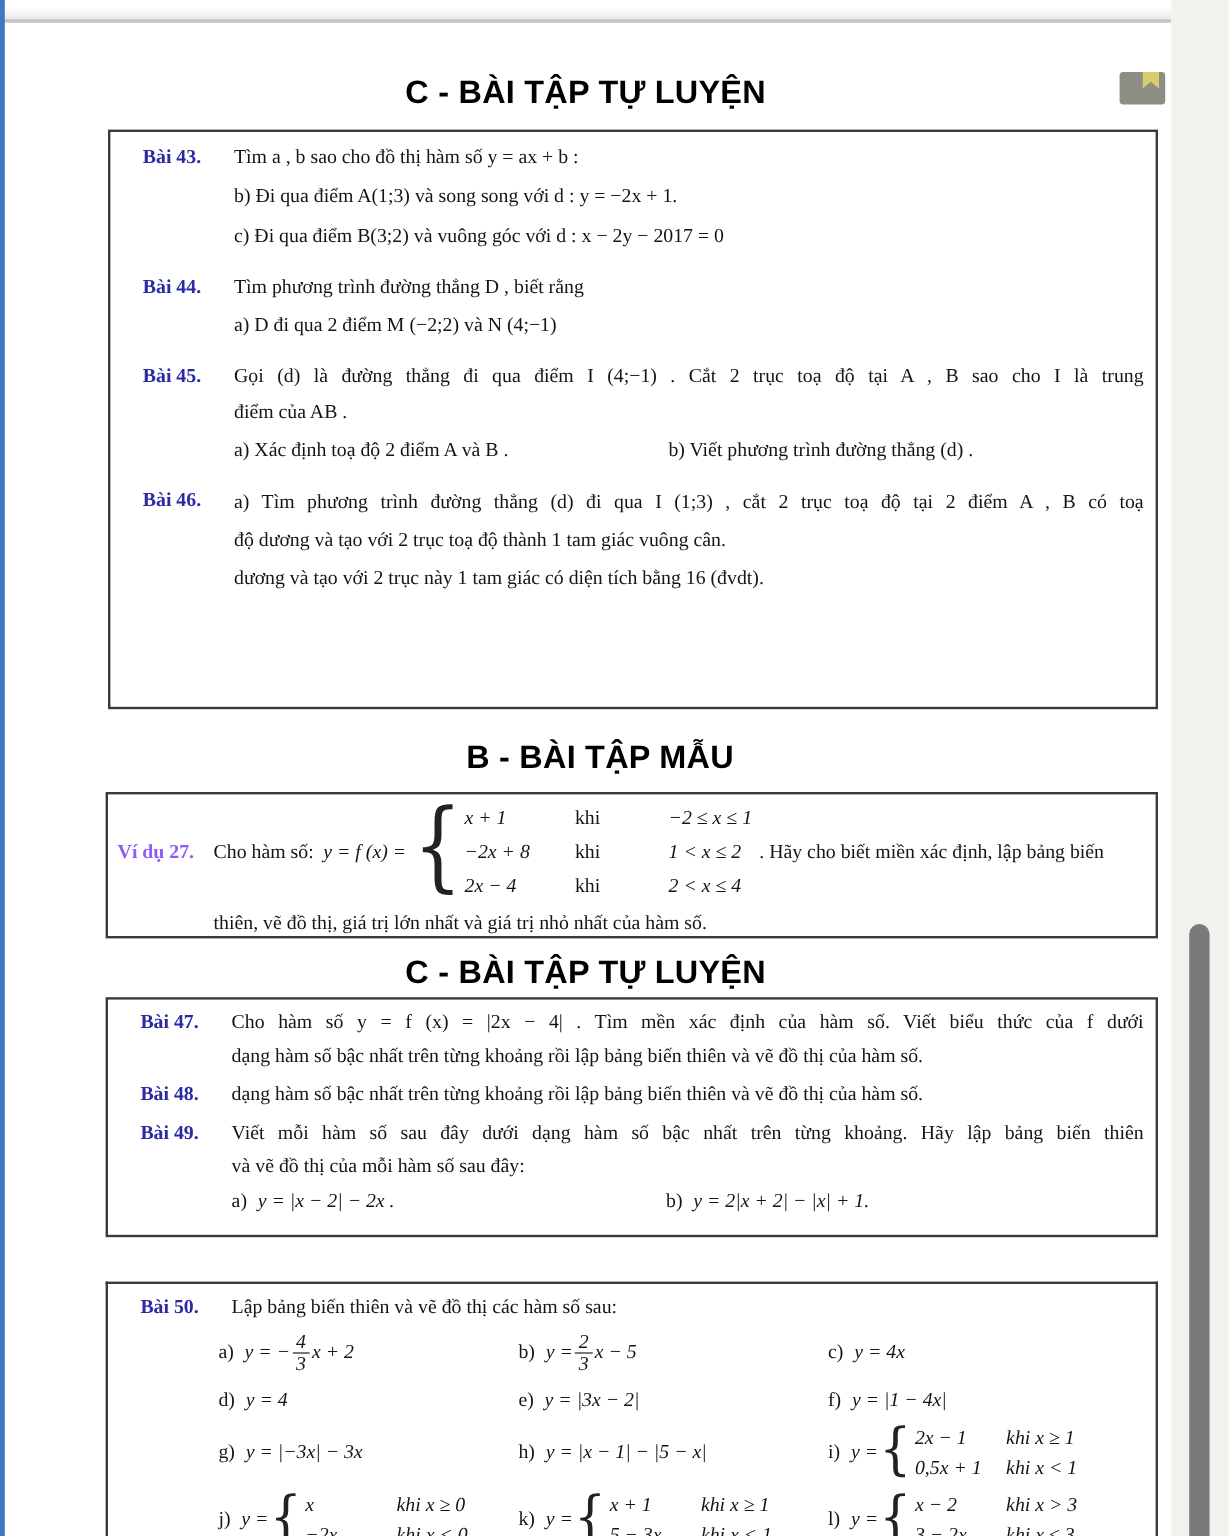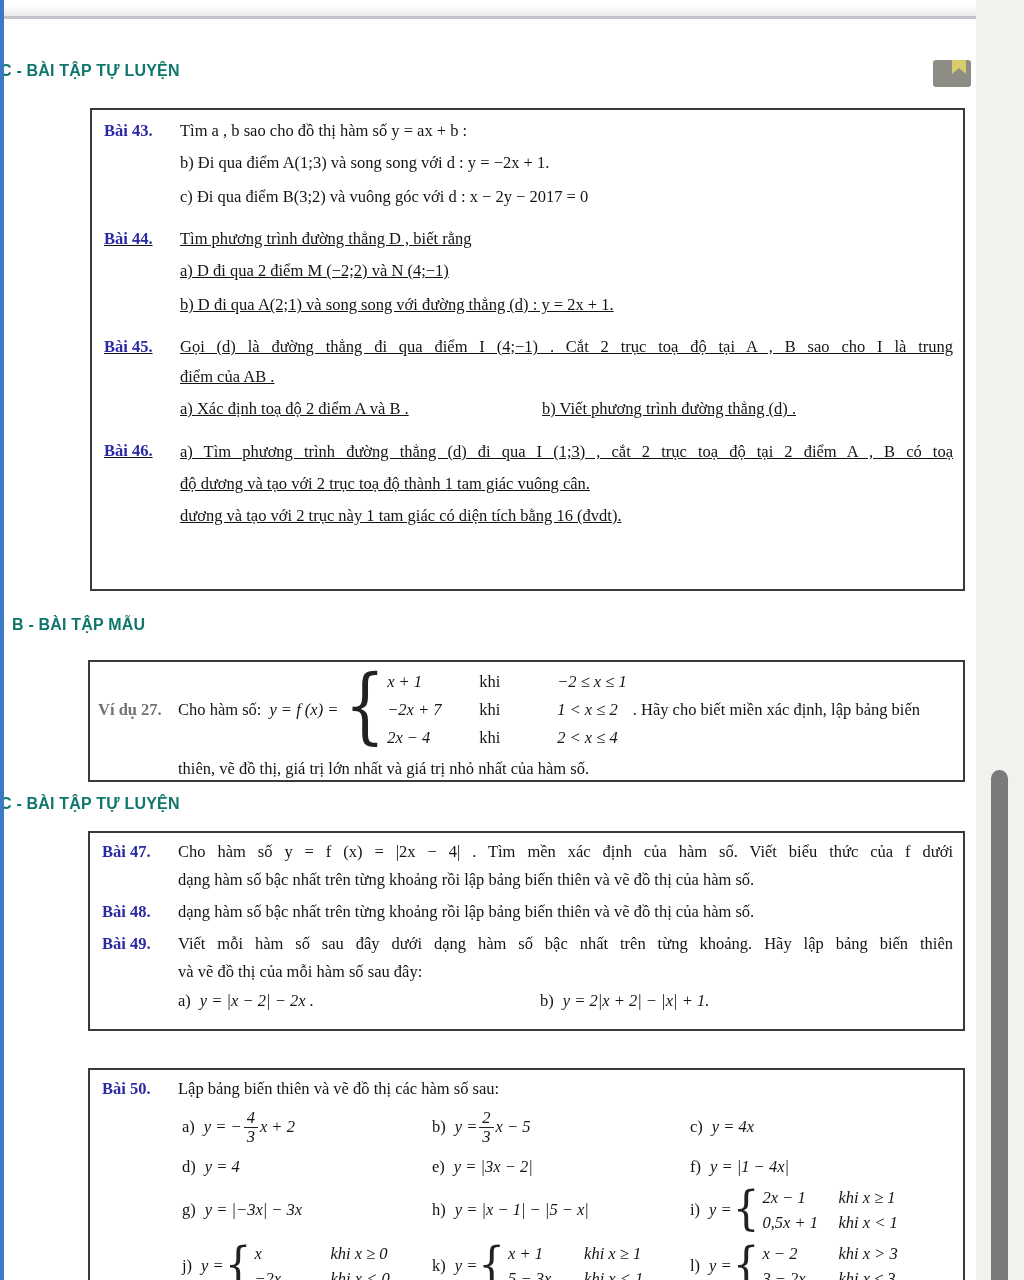--- a/index.html
+++ b/index.html
@@ -22,9 +22,9 @@
   .bookmark .ribbon { position:absolute; right:5px; top:0; width:14px; height:14px;
     background:#d9cc6d; clip-path:polygon(0 0,100% 0,100% 100%,50% 58%,0 100%); }
   
-  .heading { position:absolute; left:0; width:976px; text-align:left;
+  .heading { position:absolute; left:0; width:976px; text-align:center;
     font-family:"Liberation Sans","DejaVu Sans",sans-serif; font-weight:bold;
-    font-size:16px; color:#0f766e; letter-spacing:0.2px; }
+    font-size:27px; color:#000000; letter-spacing:0.2px; }
   #h1 { top:62px; } #h2 { top:616px;margin-left:12px; } #h3 { top:795px; }
   
   .xbox { position:absolute; border:2px solid #3a3a3a; background:#fff; overflow:hidden; }

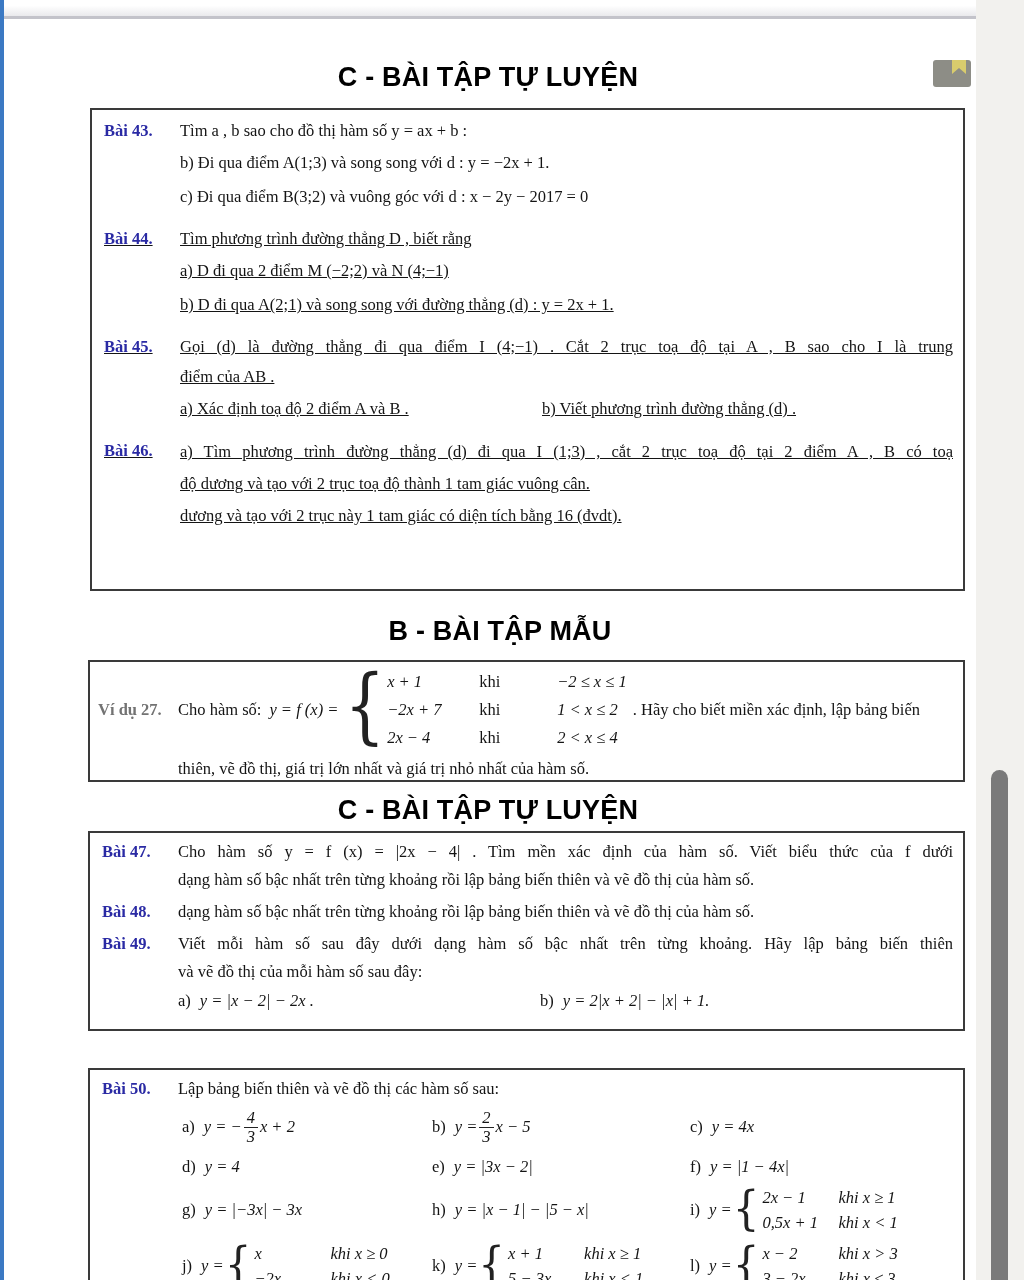--- a/index.html
+++ b/index.html
@@ -33,7 +33,7 @@
   #box3 { left:88px;  top:831px;  width:877px; height:200px; padding:5px 10px 0 0; }
   #box4 { left:88px;  top:1068px; width:877px; height:214px; border-bottom:none; padding:5px 6px 0 0; }
   
-  .ex { display:flex; }
+  .ex { display:flex;padding-left:15px; }
   .ex-label { flex:0 0 88px; padding-left:12px; font-weight:bold; color:#2a2aa4; line-height:30px; white-space:nowrap; }
   .ex-body { flex:1; min-width:0; }
   .ln { line-height:30px; }

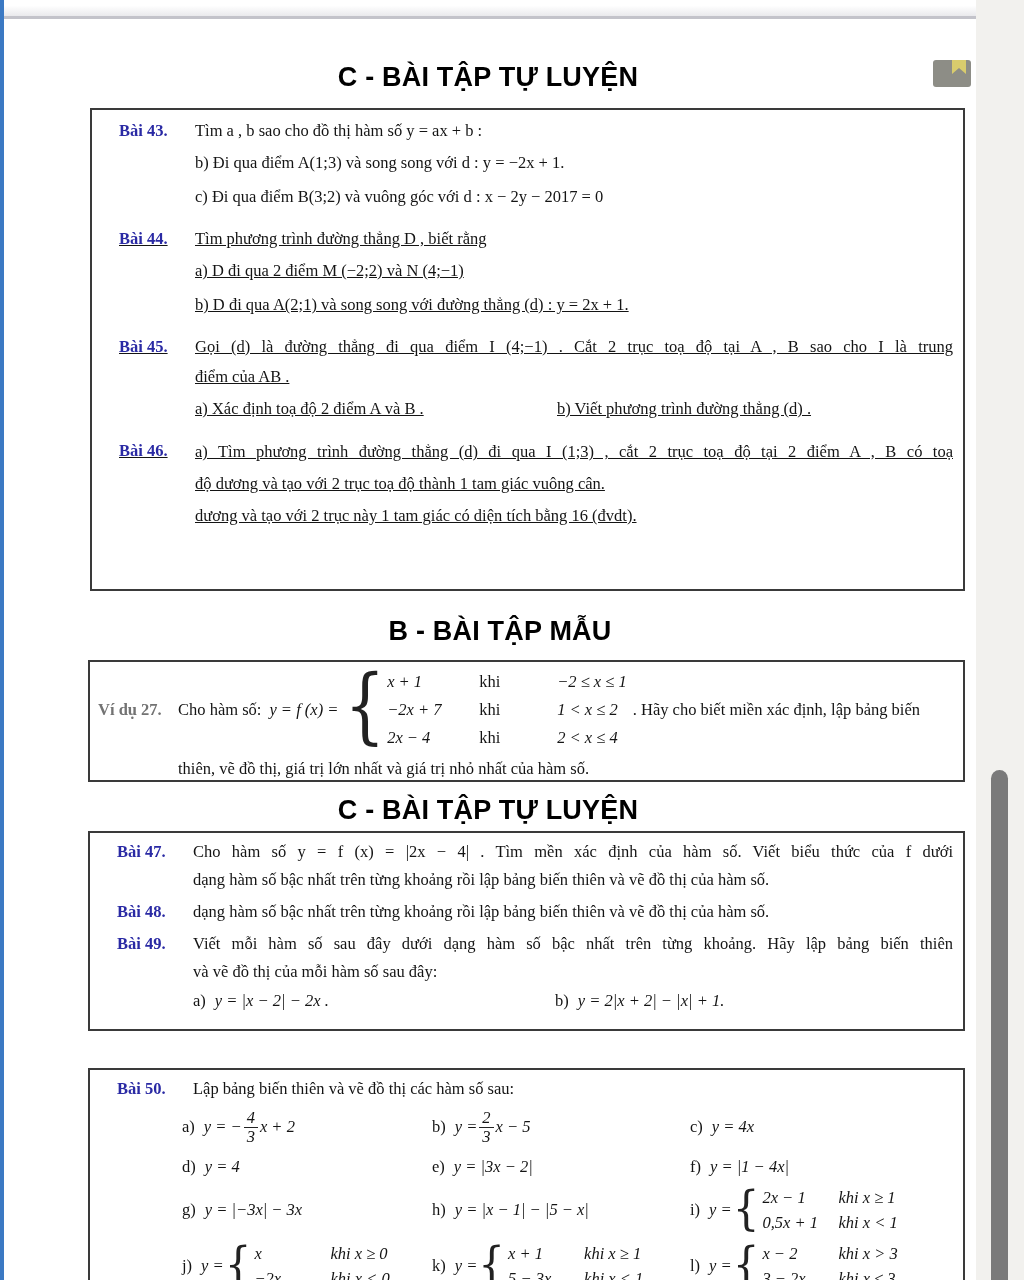--- a/index.html
+++ b/index.html
@@ -39,7 +39,7 @@
   .ln { line-height:30px; }
   .item { line-height:34px; }
   .just { text-align:justify; text-align-last:justify; }
-  .mt10 { margin-top:10px;text-decoration:underline; } .mt4 { margin-top:4px; }
+  .mt10 { margin-top:10px; } .mt4 { margin-top:4px; }
   .pair { display:flex; }
   .pair .p1 { flex:0 0 362px; }
   

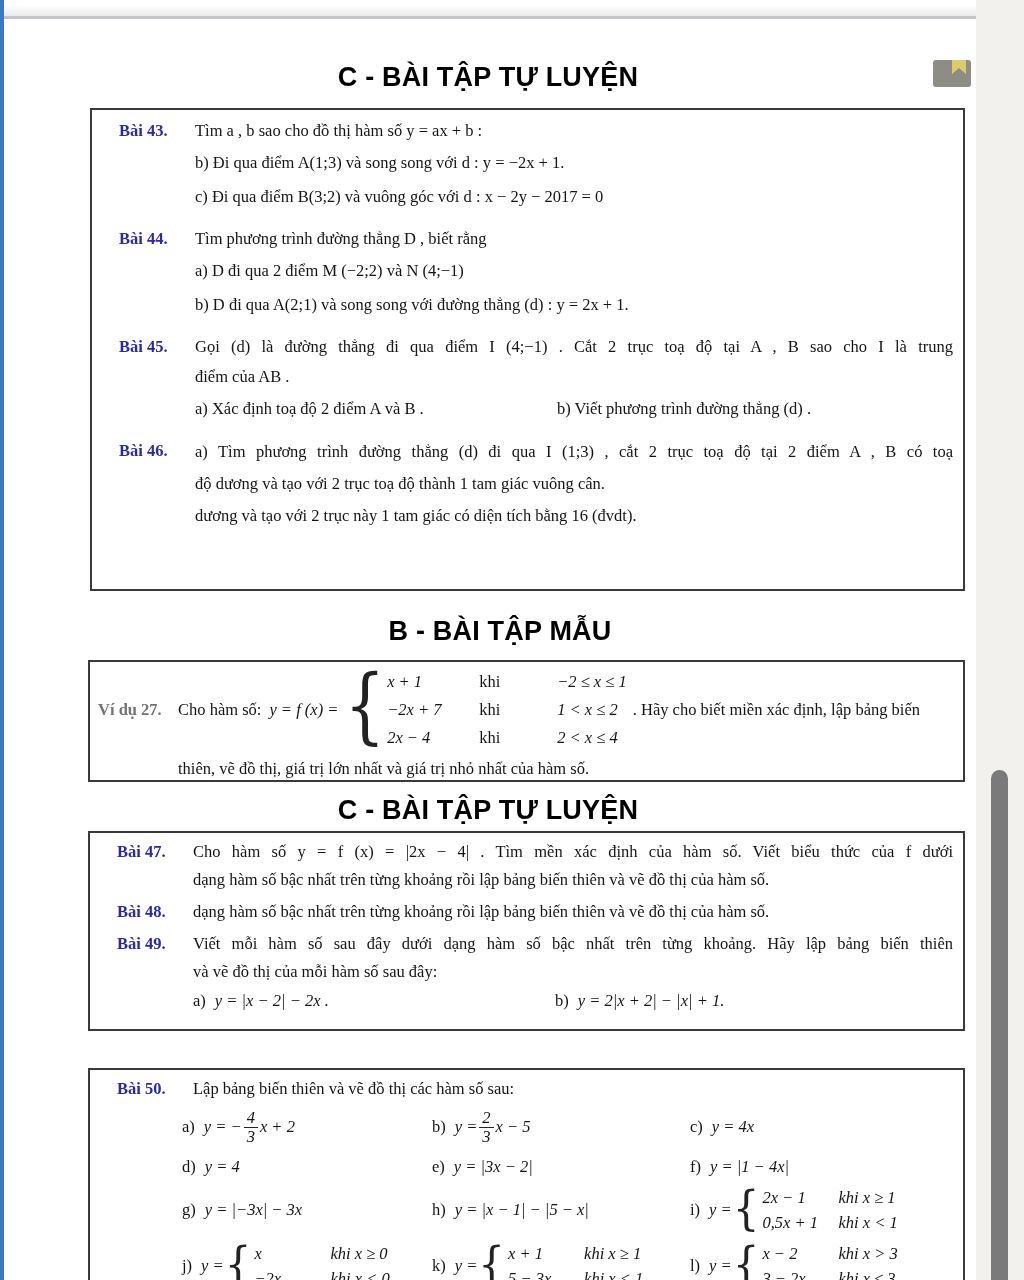--- a/index.html
+++ b/index.html
@@ -112,7 +112,6 @@
       <div class="ex-body">
         <div class="ln">Tìm phương trình đường thẳng D , biết rằng</div>
         <div class="item">a) D đi qua 2 điểm M (−2;2) và N (4;−1)</div>
-        <div class="item">b) D đi qua A(2;1) và song song với đường thẳng (d) : y = 2x + 1.</div>
       </div>
     </div>
 

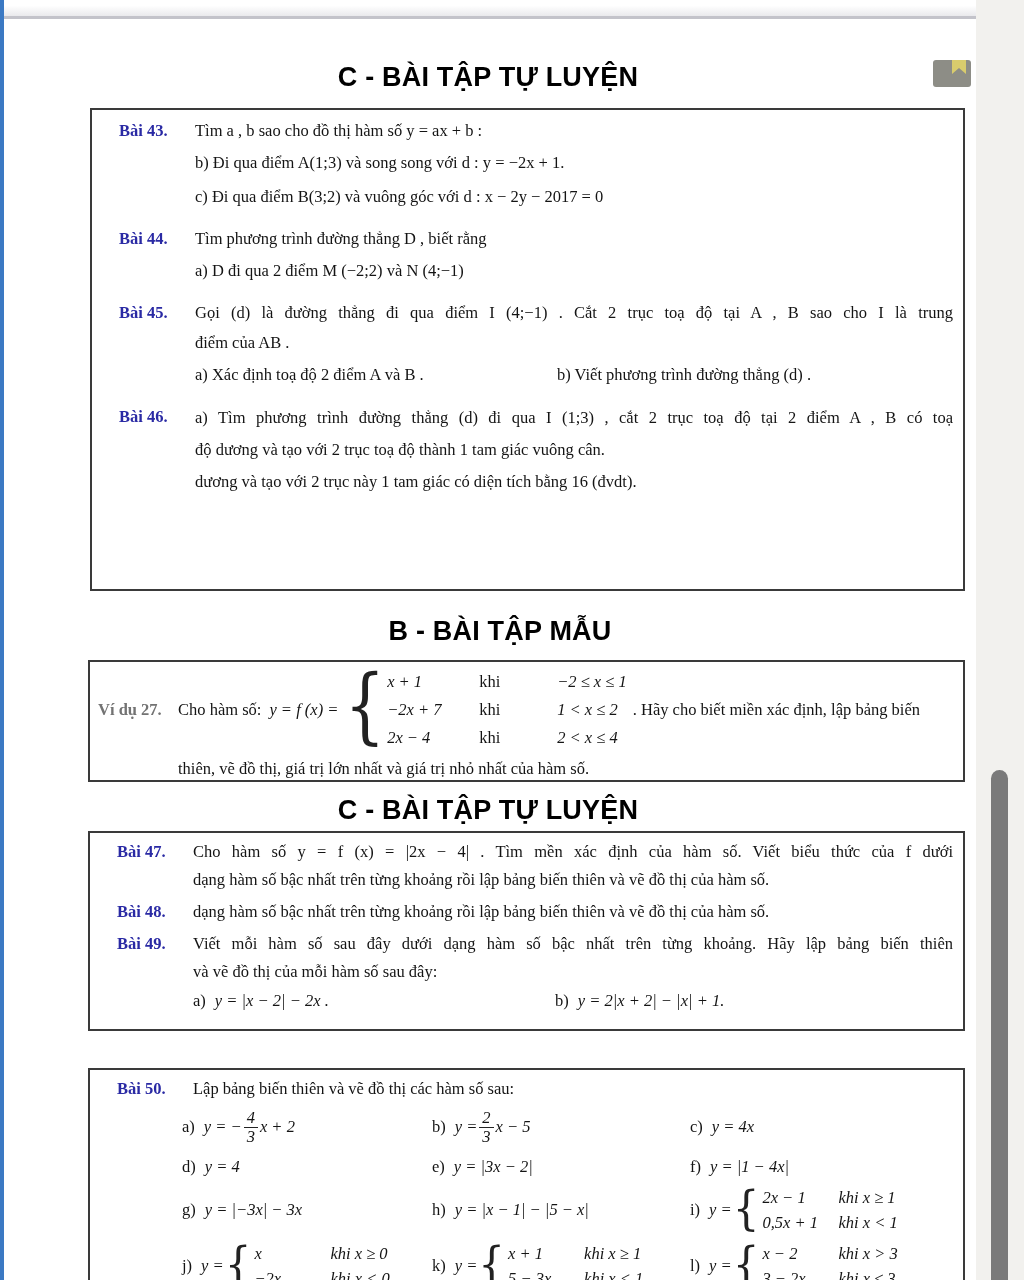--- a/index.html
+++ b/index.html
@@ -44,7 +44,7 @@
   .pair .p1 { flex:0 0 362px; }
   
   .vd-row { display:flex; align-items:center; height:92px; }
-  .vd-label { flex:0 0 88px; padding-left:8px; font-weight:bold; color:#737373; }
+  .vd-label { flex:0 0 88px; padding-left:8px; font-weight:bold; color:#8b5cf6; }
   .vd-lead { margin-right:8px; }
   .vd-fx { font-style:italic; margin-right:4px; white-space:nowrap; }
   .brace-big { font-size:64px; font-weight:300; line-height:0.9; transform:scaleY(1.28);

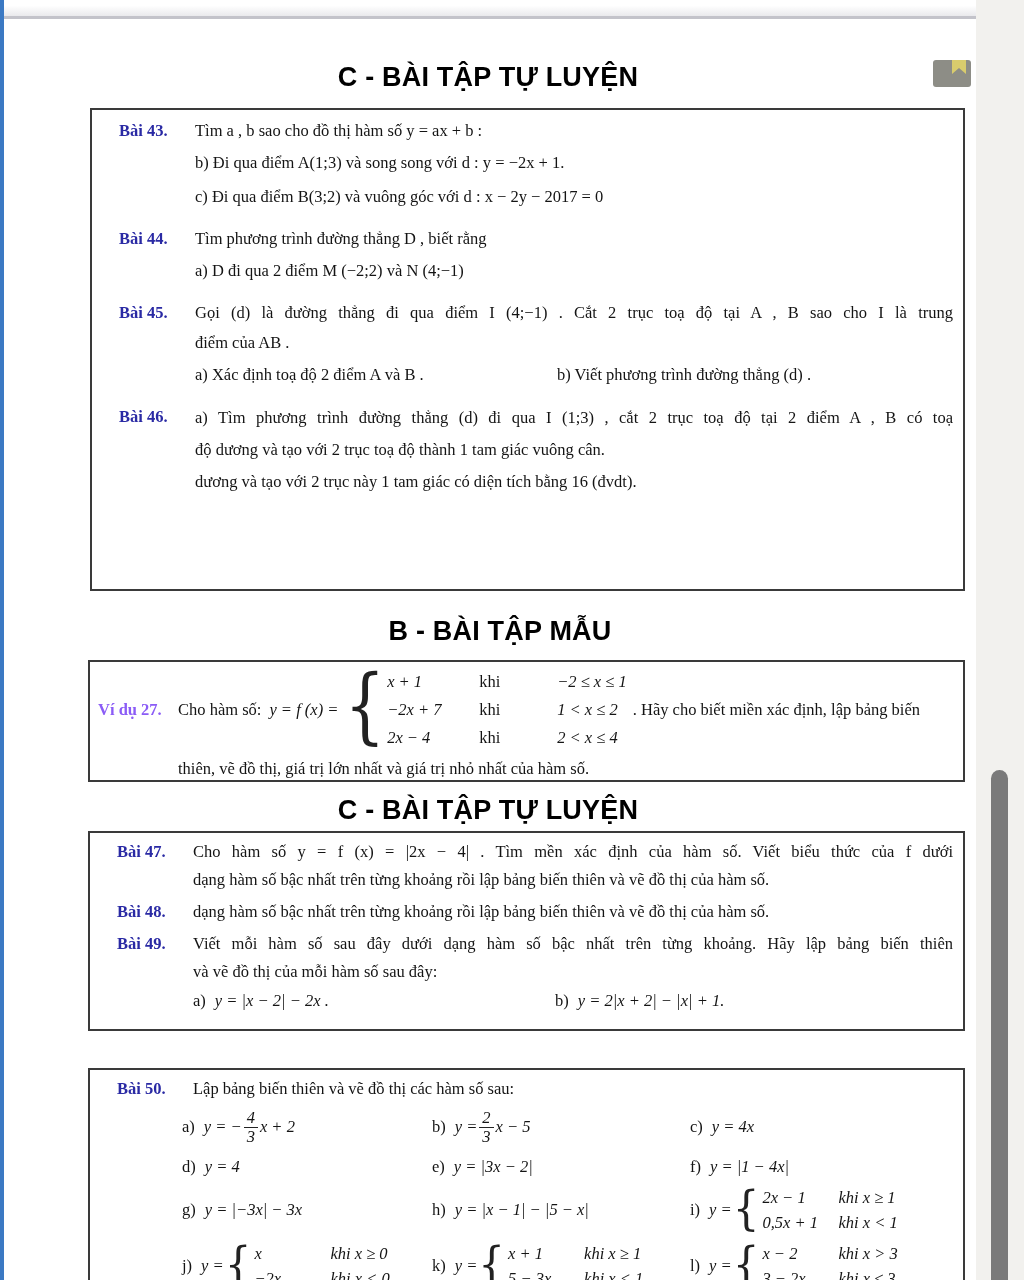--- a/index.html
+++ b/index.html
@@ -150,7 +150,7 @@
           <span class="cc">−2 ≤ x ≤ 1</span>
         </span>
         <span class="crow">
-          <span class="cf">−2x + 7</span>
+          <span class="cf">−2x + 8</span>
           <span class="ck">khi</span>
           <span class="cc">1 &lt; x ≤ 2</span>
         </span>

